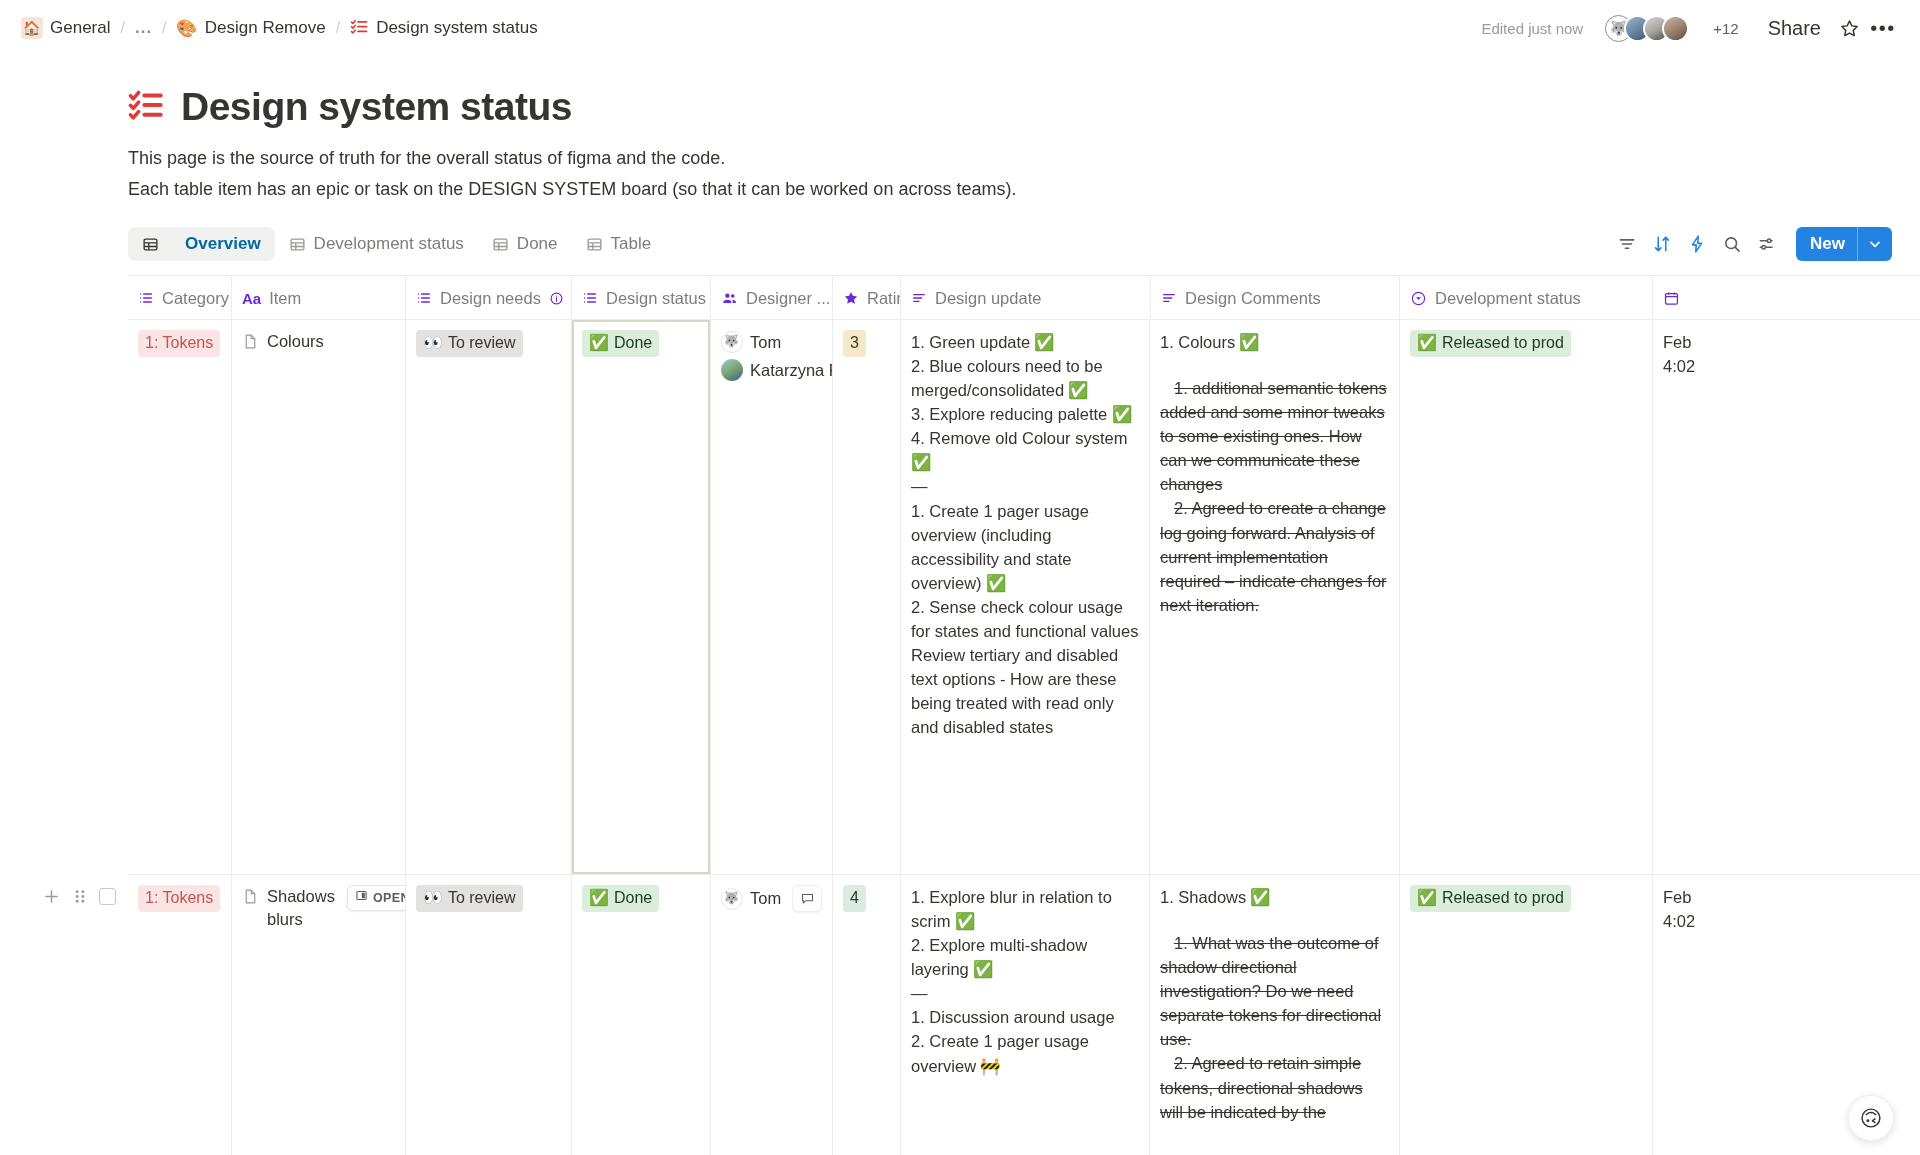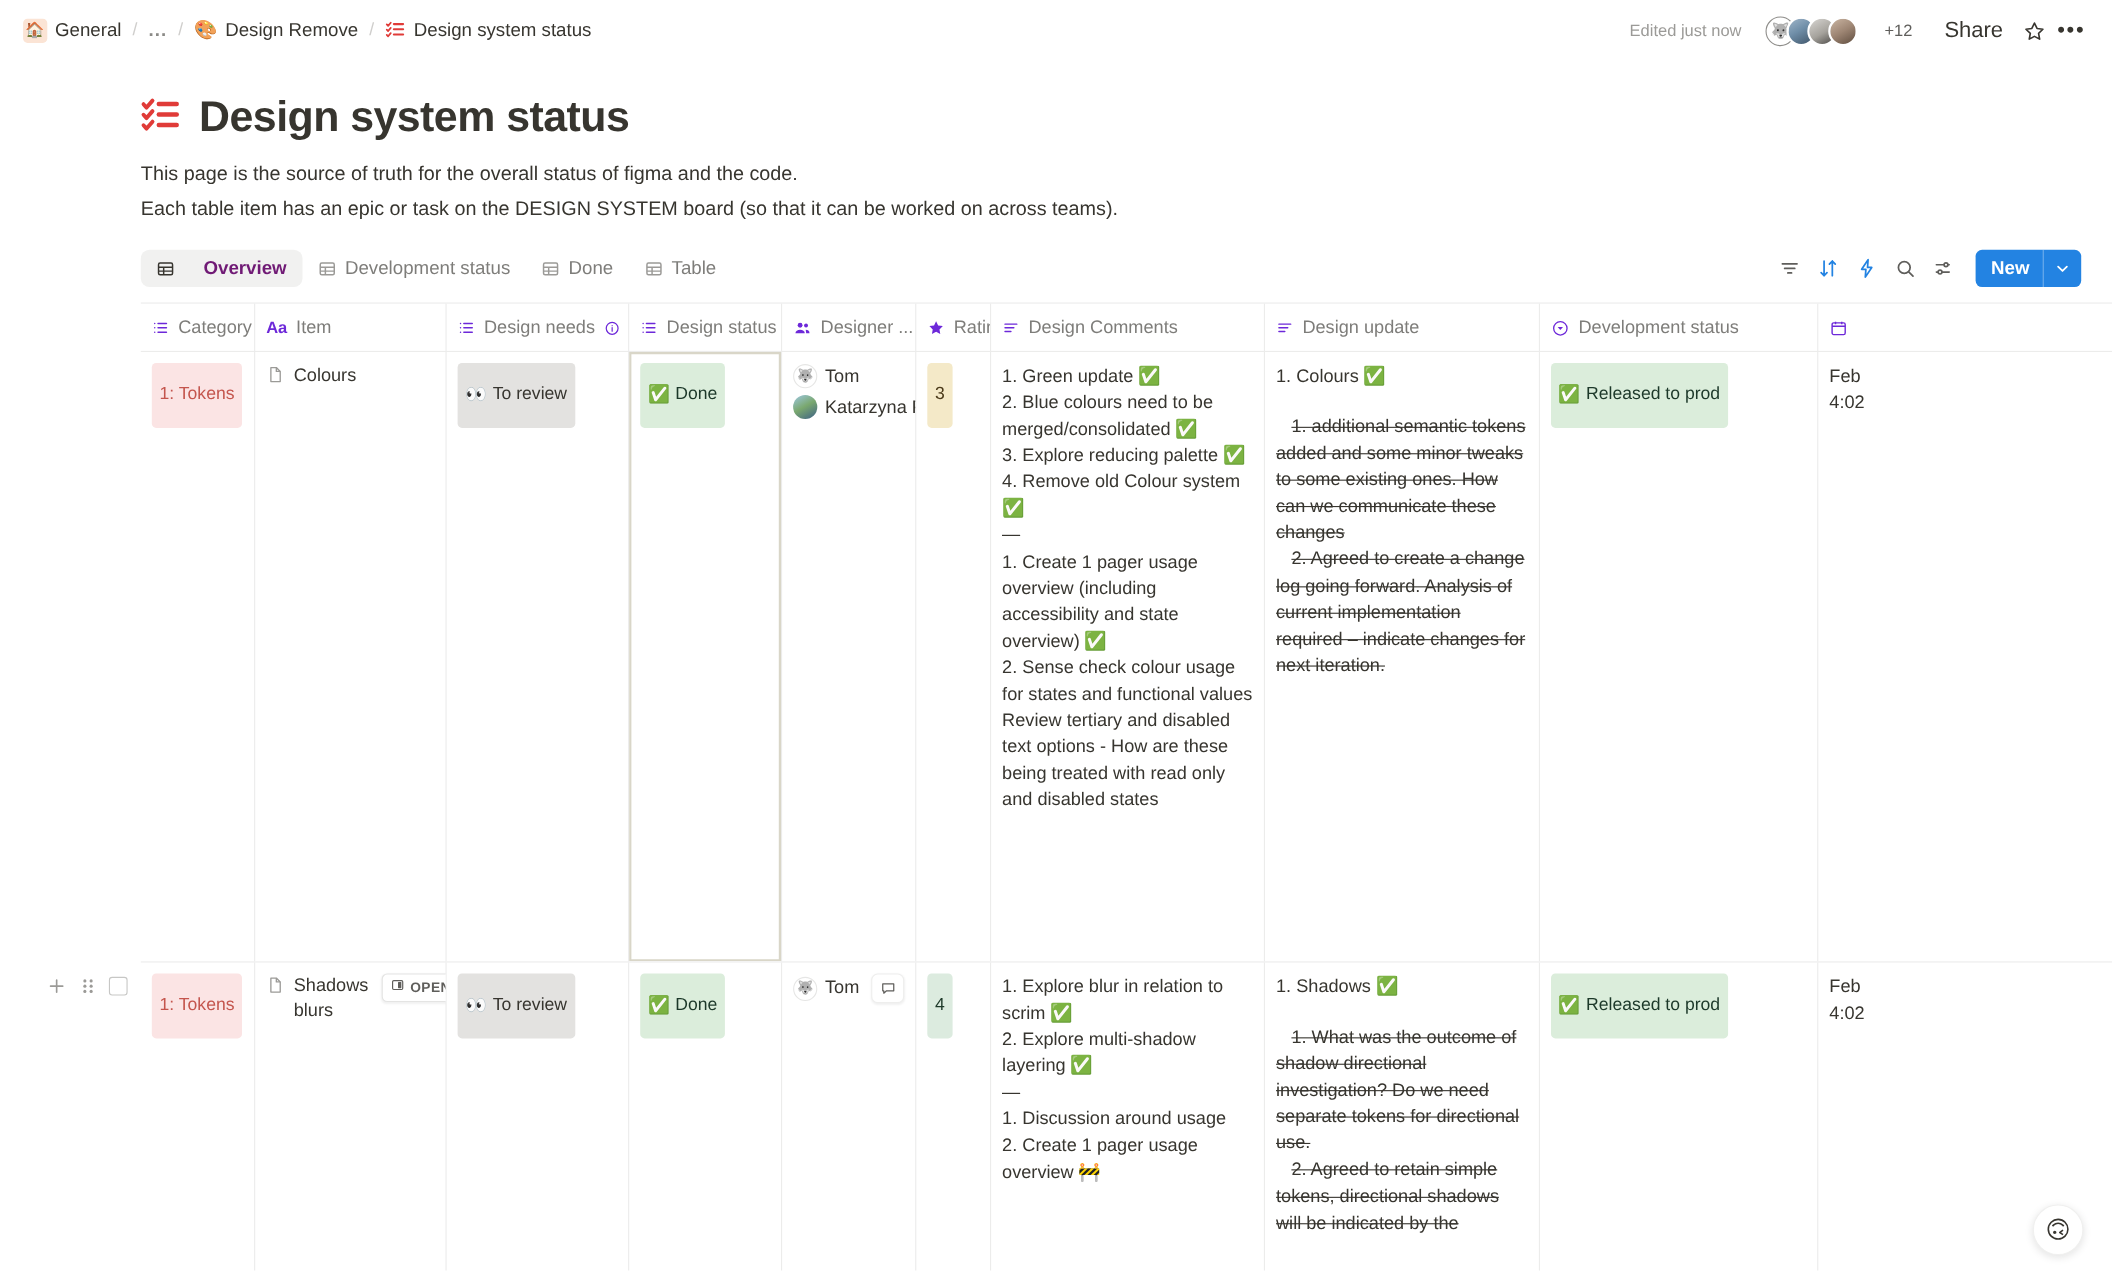--- a/index.html
+++ b/index.html
@@ -100,7 +100,7 @@
     font-size: 17px; color: #7e7d7a; padding: 7px 14px;
     border-radius: 8px; cursor: pointer; white-space: nowrap;
   }
-  .view-tab.active { background: #f1f1f0; color: #701a75; font-weight: 600; gap: 26px; }
+  .view-tab.active { background: #f1f1f0; color: #0369a1; font-weight: 600; gap: 26px; }
   .view-tab .ic { color: #9b9a97; display:flex; }
   .view-tab.active .ic { color: #37352f; }
 

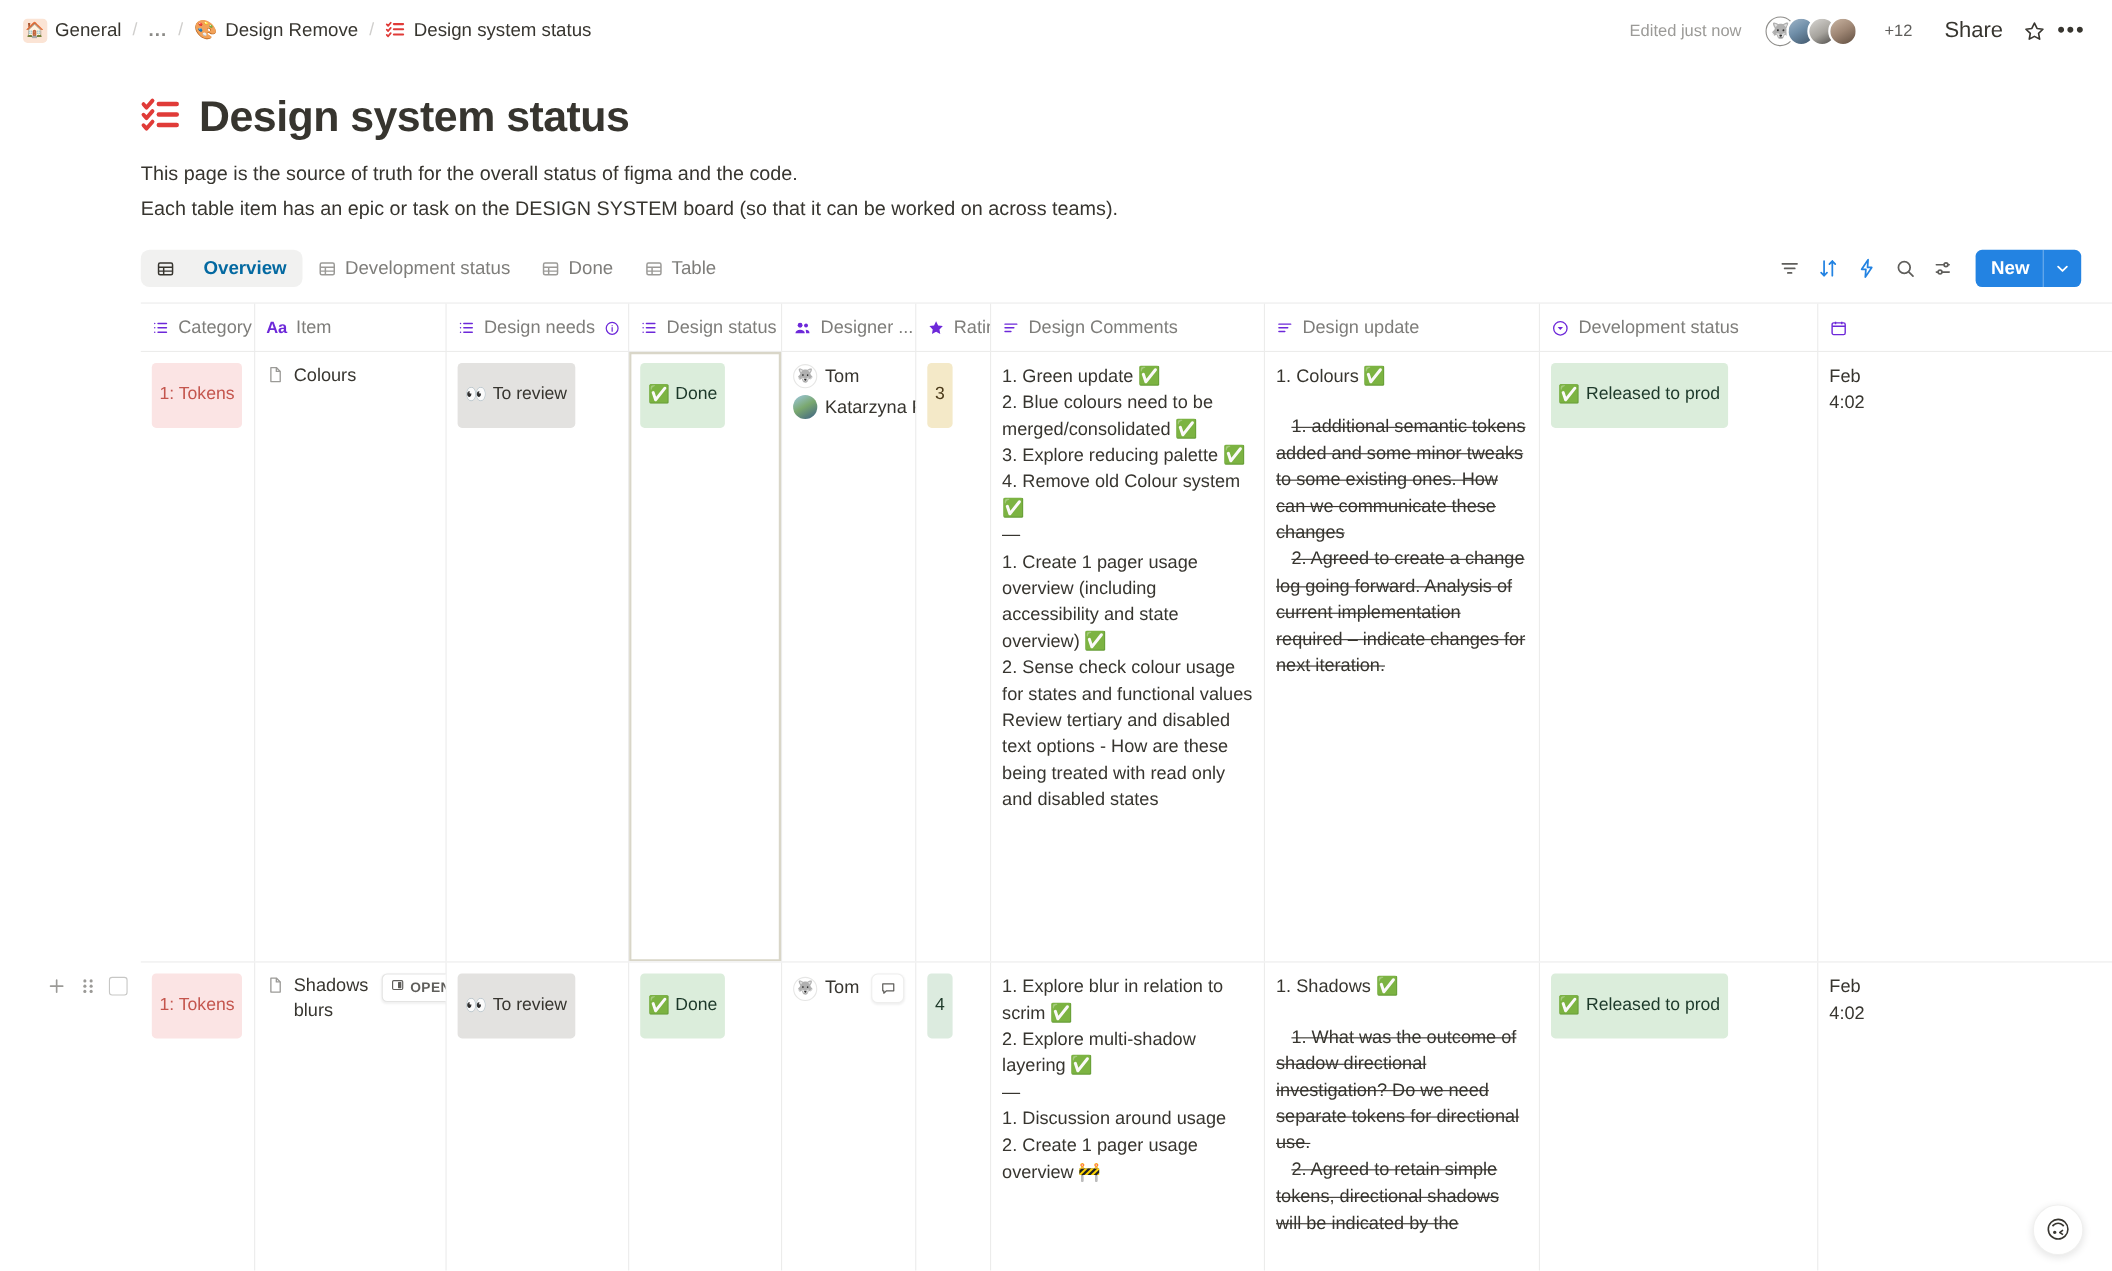--- a/index.html
+++ b/index.html
@@ -441,21 +441,21 @@
           </span>
           <span>Rating</span>
         </div>
-        <div class="hcell c-comments">
+        <div class="hcell c-update">
           <span class="ic">
             <svg width="16" height="16" viewBox="0 0 24 24" fill="none" stroke="currentColor" stroke-width="2" stroke-linecap="round">
                 <path d="M4 7h16M4 12h12M4 17h8"></path>
               </svg>
           </span>
-          <span>Design Comments</span>
-        </div>
-        <div class="hcell c-update">
+          <span>Design update</span>
+        </div>
+        <div class="hcell c-comments">
           <span class="ic">
             <svg width="16" height="16" viewBox="0 0 24 24" fill="none" stroke="currentColor" stroke-width="2" stroke-linecap="round">
                 <path d="M4 7h16M4 12h12M4 17h8"></path>
               </svg>
           </span>
-          <span>Design update</span>
+          <span>Design Comments</span>
         </div>
         <div class="hcell c-devstatus">
           <span class="ic">

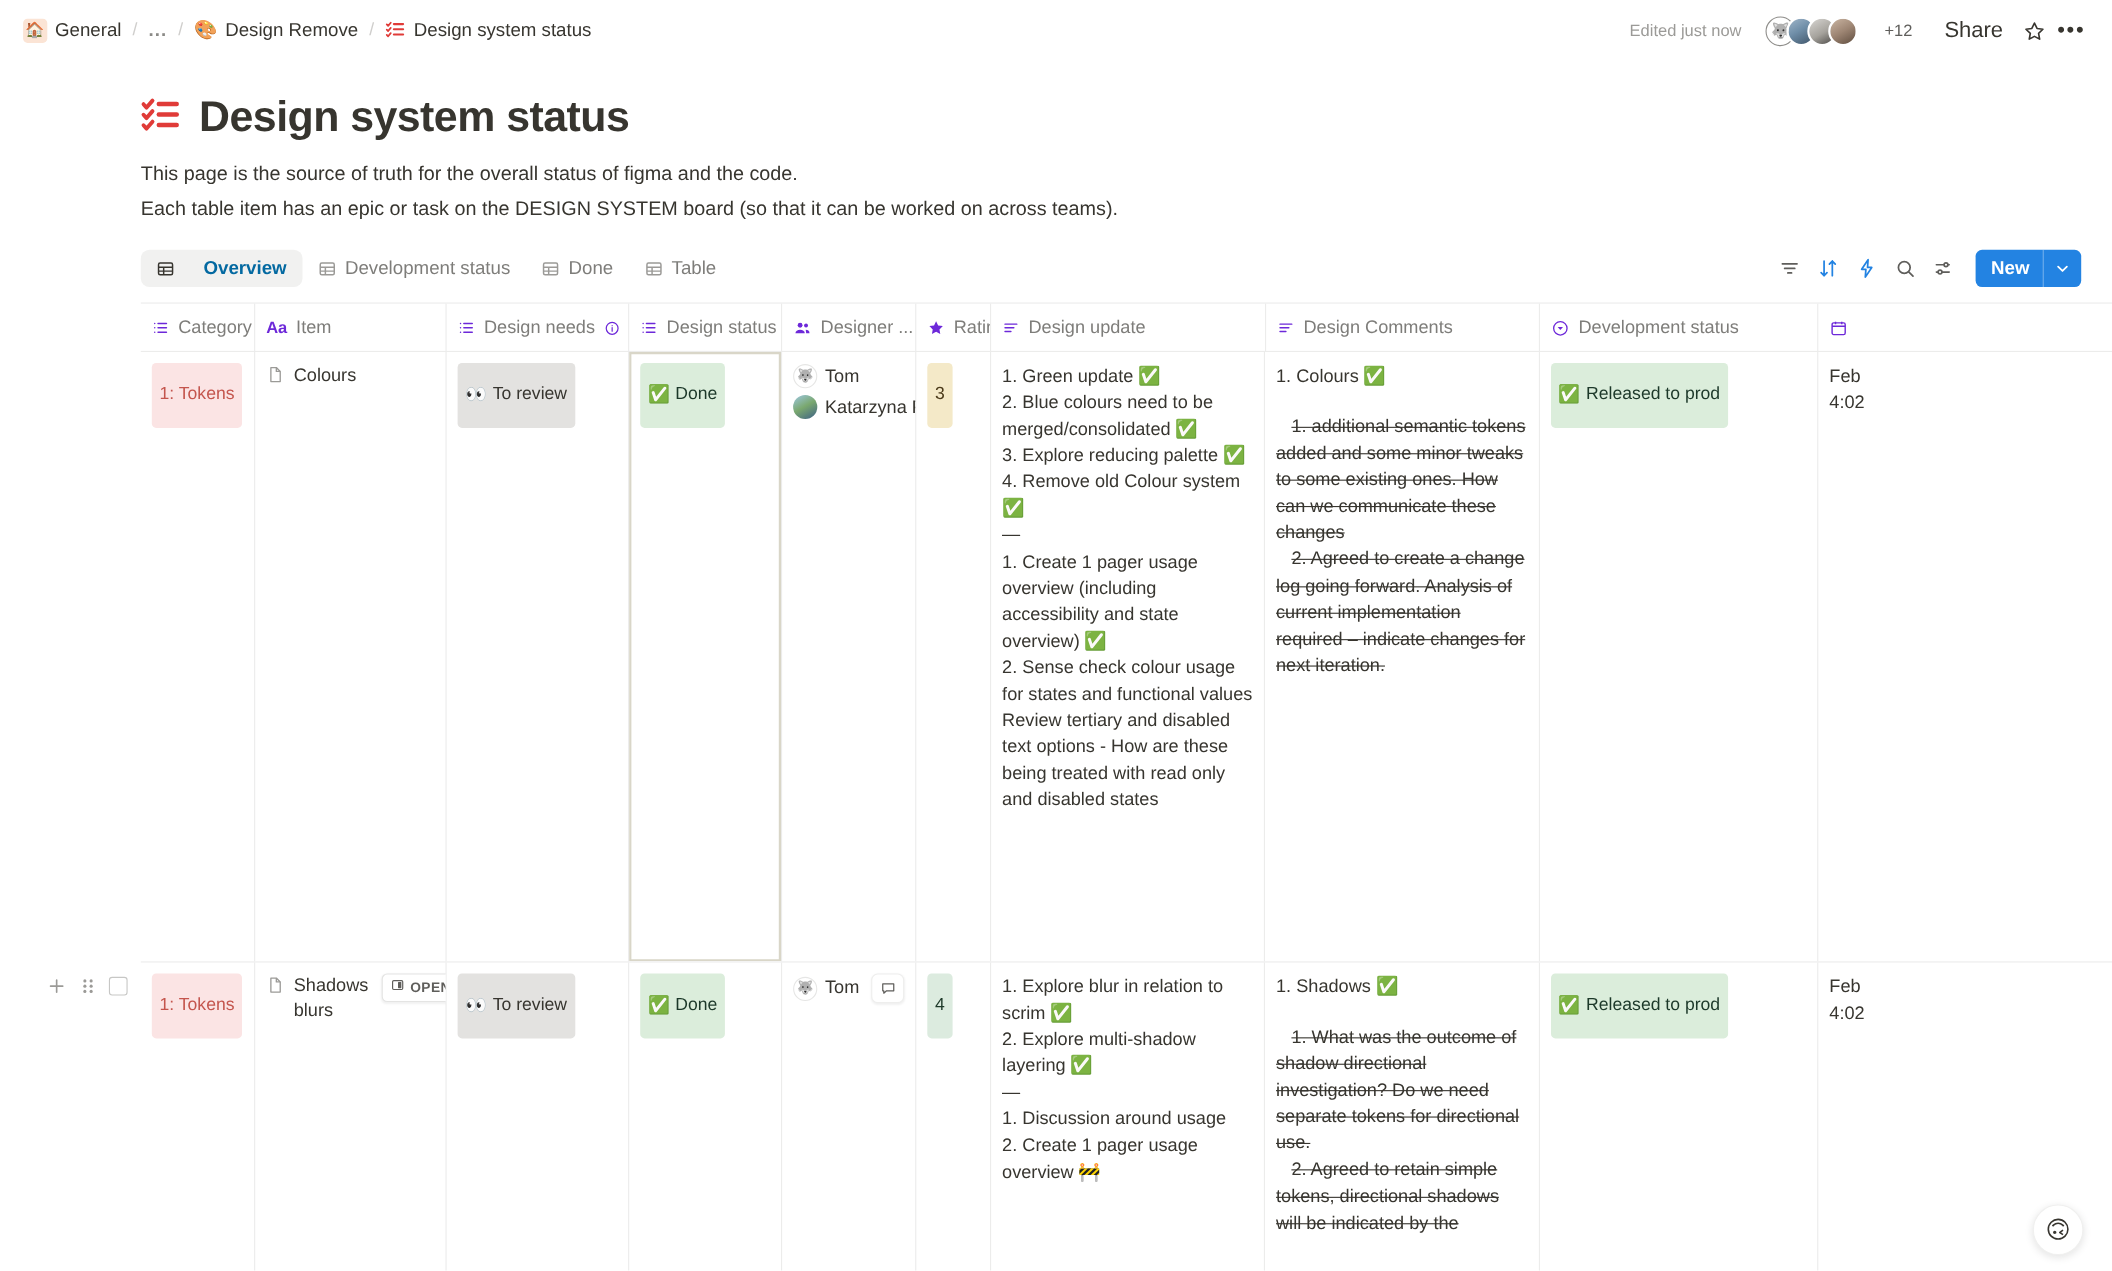--- a/index.html
+++ b/index.html
@@ -162,7 +162,7 @@
   
   .pill {
     display: inline-flex; align-items: center; gap: 5px;
-    border-radius: 4px; padding: 18px 7px; font-size: 16px; line-height: 1.42;
+    border-radius: 4px; padding: 2px 7px; font-size: 16px; line-height: 1.42;
     max-width: 100%;
   }
   .pill-red { background: #fbe4e4; color: #c4554d; }

